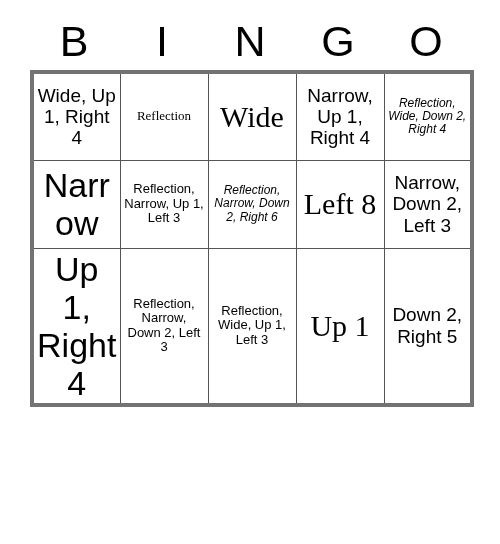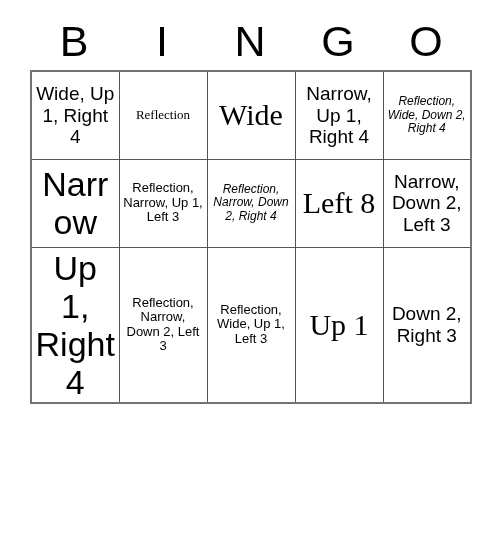--- a/index.html
+++ b/index.html
@@ -39,7 +39,7 @@
   .grid {
     width: 440px;
     border-collapse: collapse;
-    border: 2px solid #737373;
+    border: 4px solid #737373;
     table-layout: fixed;
   }
   .grid td {

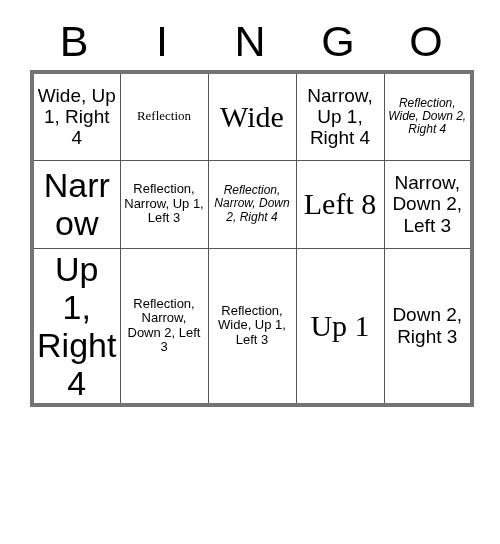--- a/index.html
+++ b/index.html
@@ -89,7 +89,7 @@
       <tr>
         <td class="sz-lg">Narrow</td>
         <td class="sz-xs">Reflection, Narrow, Up 1, Left 3</td>
-        <td class="sz-xxs">Reflection, Narrow, Down 2, Right 4</td>
+        <td class="sz-xxs">Reflection, Narrow, Down 2, Right 6</td>
         <td class="sz-xl">Left 8</td>
         <td class="sz-md">Narrow, Down 2, Left 3</td>
       </tr>

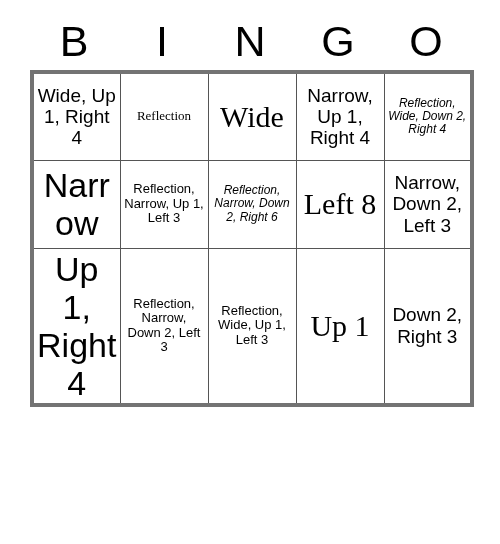--- a/index.html
+++ b/index.html
@@ -98,7 +98,7 @@
         <td class="sz-xs">Reflection, Narrow, Down 2, Left 3</td>
         <td class="sz-xs">Reflection, Wide, Up 1, Left 3</td>
         <td class="sz-xl">Up 1</td>
-        <td class="sz-md">Down 2, Right 3</td>
+        <td class="sz-md">Down 2, Right 5</td>
       </tr>
     </tbody>
   </table>

